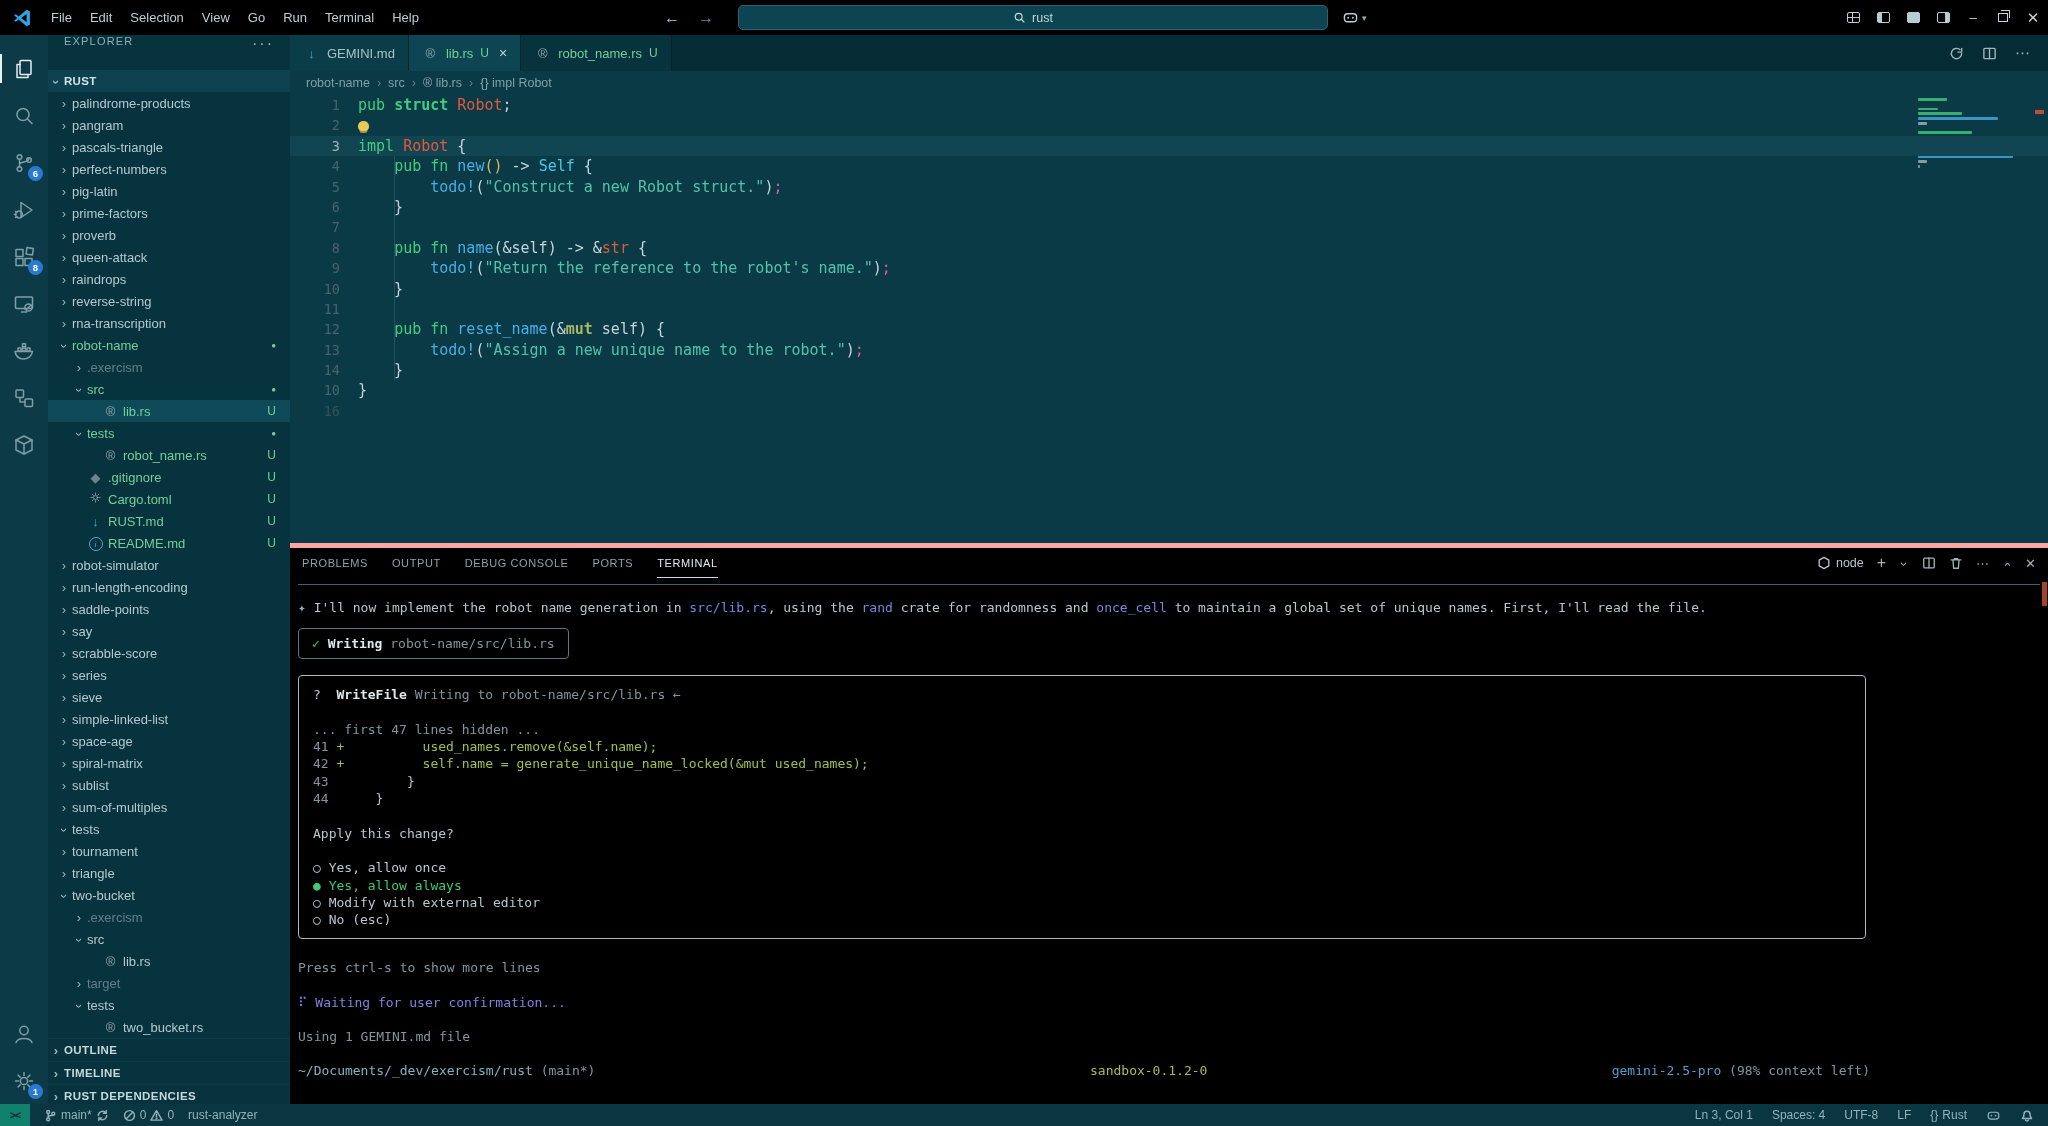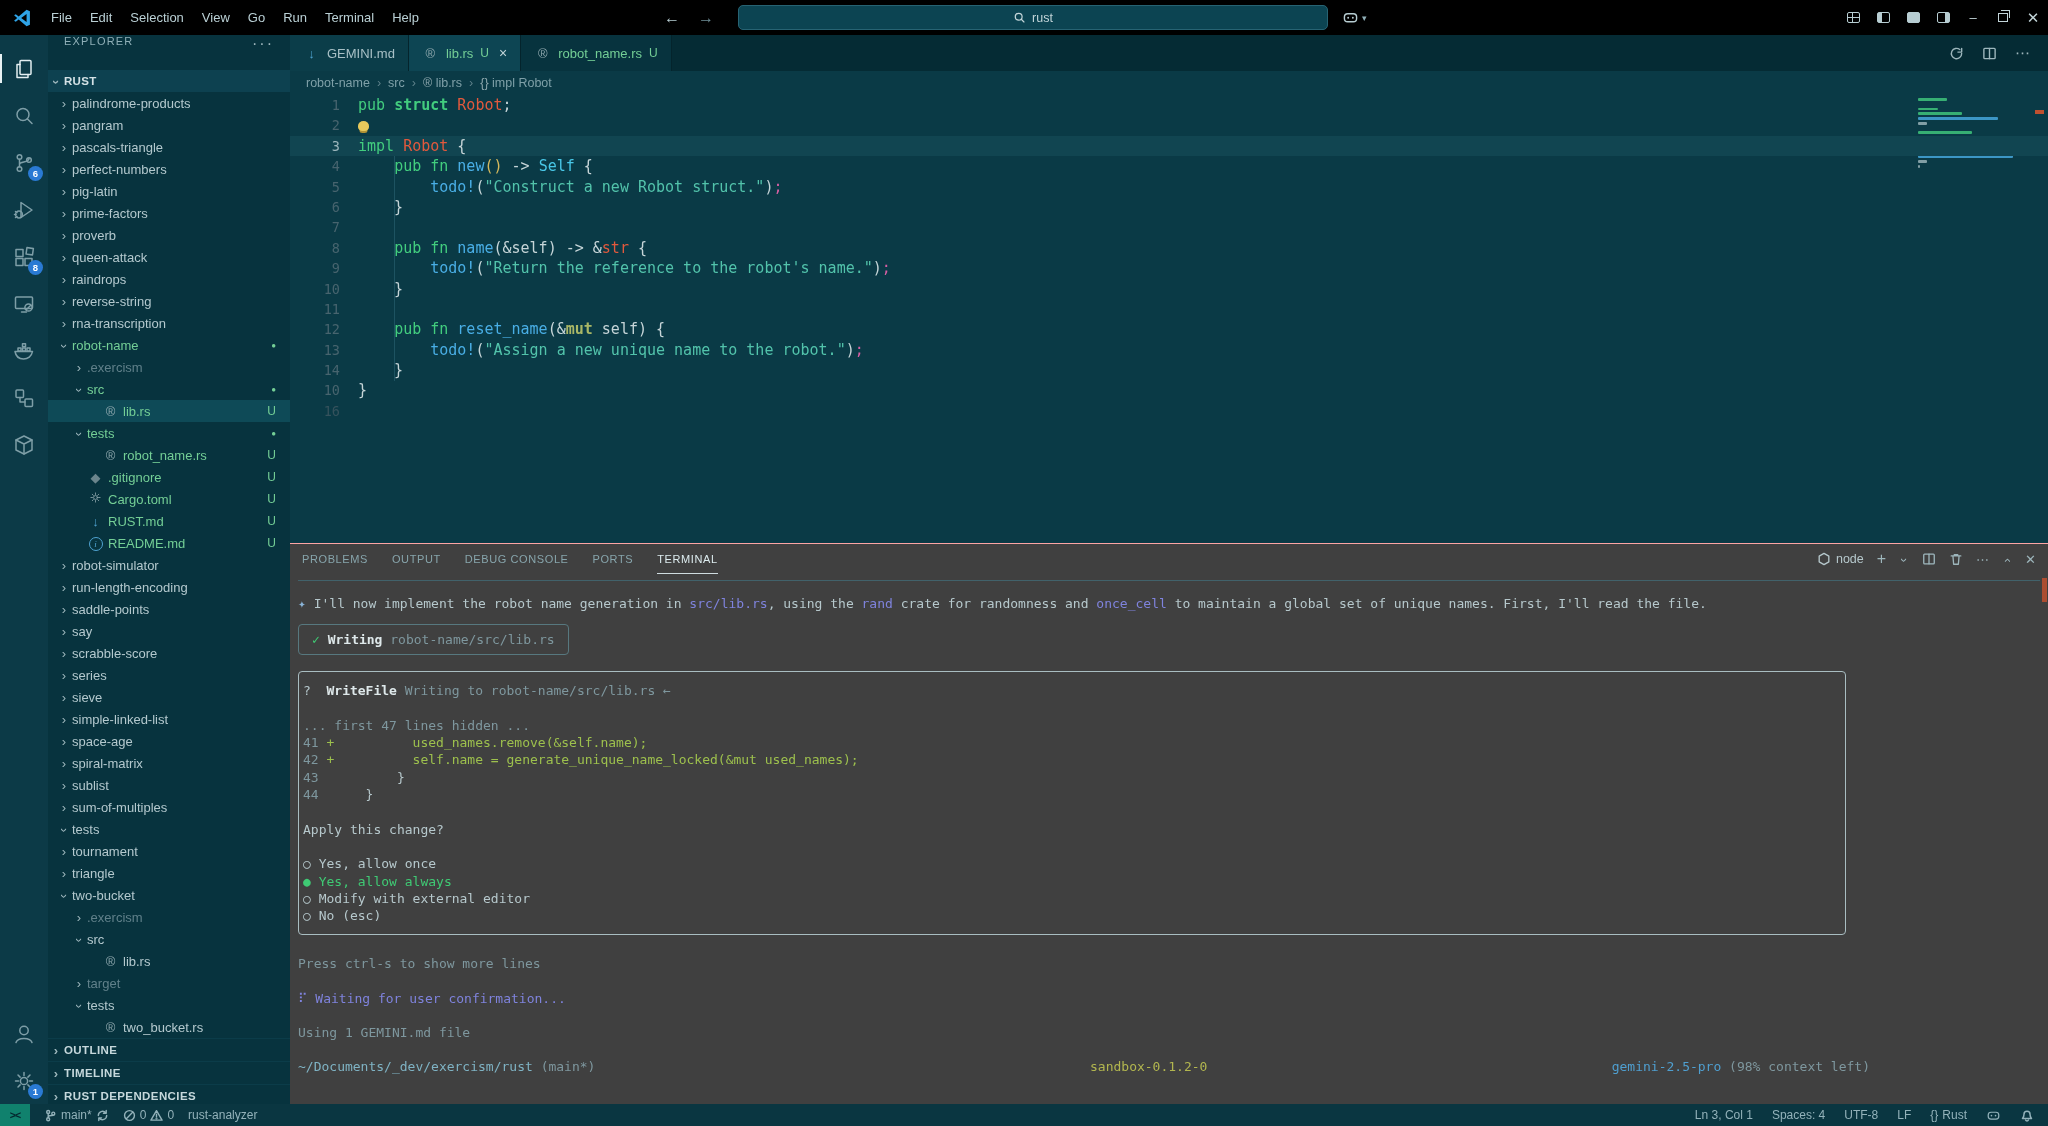--- a/index.html
+++ b/index.html
@@ -113,8 +113,8 @@
   #ovr-mark{position:absolute;right:4px;top:15px;width:9px;height:4px;background:#c0502f}
 
   
-  #panel{position:absolute;left:290px;top:543px;right:0;bottom:22px;background:#404040;
-         border-top:1px solid #fca5a5;box-sizing:border-box}
+  #panel{position:absolute;left:290px;top:543px;right:0;bottom:22px;background:#000000;
+         border-top:5px solid #fca5a5;box-sizing:border-box}
   #panel-head{height:30px;display:flex;align-items:center;padding:0 12px}
   .ptab{font-size:11px;letter-spacing:.6px;color:#87a5ac;margin-right:24px;height:29px;
         display:flex;align-items:center;border-bottom:1px solid transparent;box-sizing:border-box}

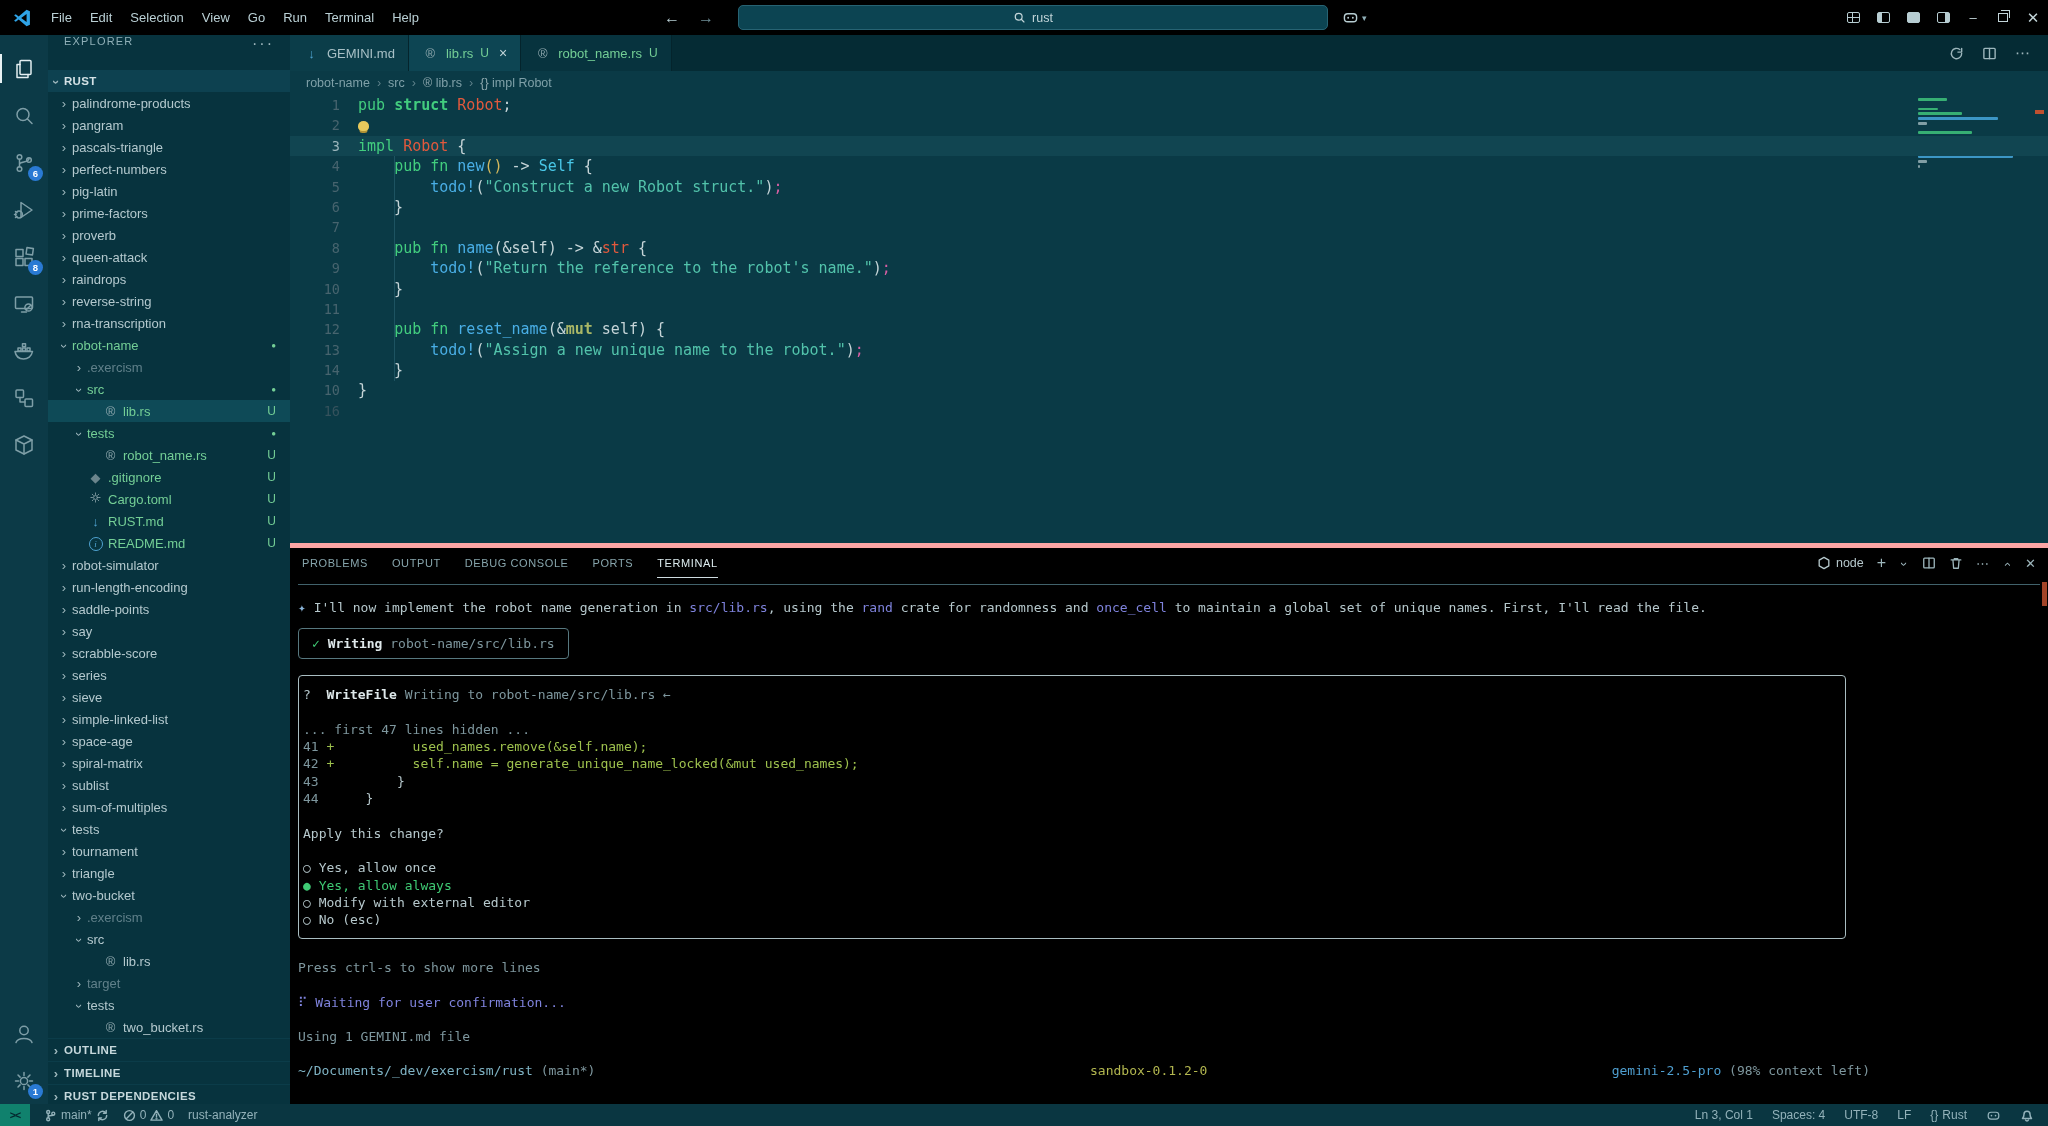--- a/index.html
+++ b/index.html
@@ -129,7 +129,7 @@
   .t-add{color:#9dc04d}.t-blue{color:#4f9fd0}.t-yellow{color:#b2b64f}.t-path{color:#7fb3c4}
   .t-star{color:#8ab4d8}.t-bold{font-weight:bold;color:#dee8ea}
   #readfile-box{border:1px solid #57787f;border-radius:4px;padding:7px 13px;width:max-content;margin-top:12px}
-  #wf-box{border:1px solid #a9bdc1;border-radius:4px;padding:10px 4px;width:1538px;margin-top:16px}
+  #wf-box{border:1px solid #a9bdc1;border-radius:4px;padding:10px 14px;width:1538px;margin-top:16px}
   #term-footer{position:relative;margin-top:18px;height:18px}
   #term-footer .f-center{position:absolute;left:792px;top:0}
   #term-footer .f-right{position:absolute;right:170px;top:0}

